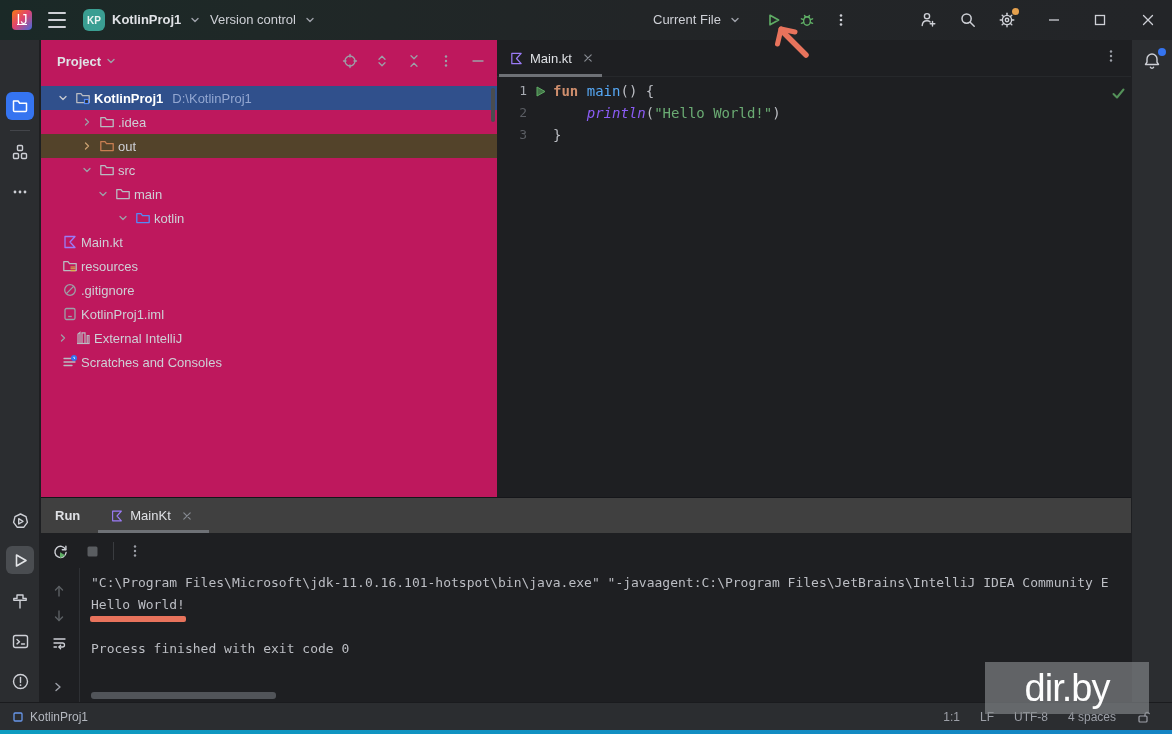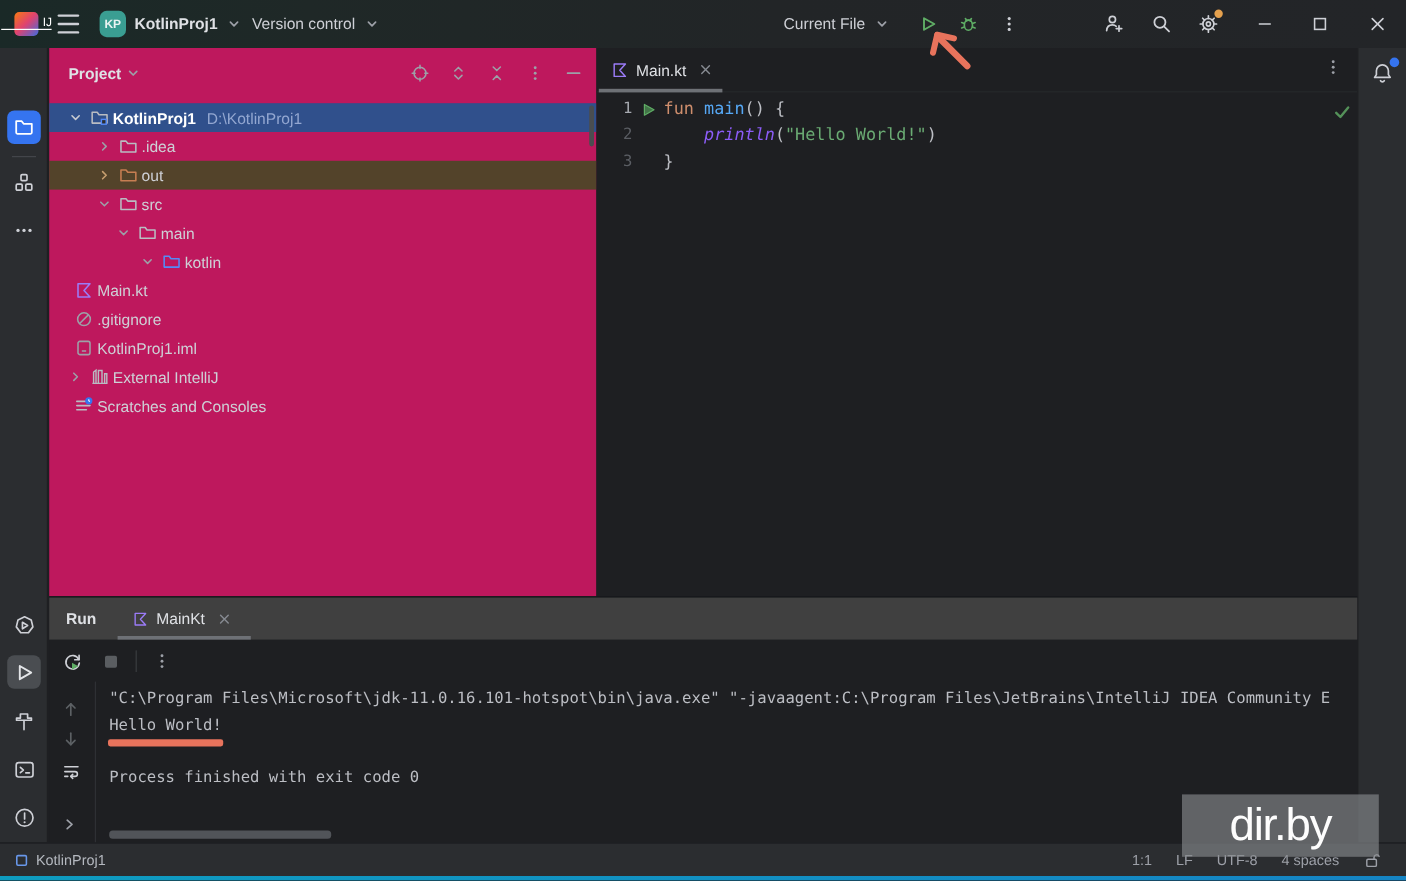--- a/index.html
+++ b/index.html
@@ -20,7 +20,7 @@
   #ij-logo { left:12px; top:10px; width:20px; height:20px; border-radius:4px;
     background:linear-gradient(135deg,#f97a12 0%,#e0436f 48%,#3f6be0 100%);
     display:flex; align-items:center; justify-content:center; }
-  #ij-logo span { font-size:10px; font-weight:normal; color:#fff; letter-spacing:0; border-bottom:1px solid #fff; line-height:9px;padding-left:35px; }
+  #ij-logo span { font-size:14px; font-weight:normal; color:#fff; letter-spacing:0; border-bottom:1px solid #fff; line-height:9px; }
   #hamburger { left:48px; top:12px; width:18px; height:16px; display:flex; flex-direction:column; justify-content:space-between; cursor:pointer; }
   #hamburger i { display:block; height:1.6px; background:#ced0d6; border-radius:1px; }
   #proj-badge { left:83px; top:9px; width:22px; height:22px; border-radius:6px; background:#3a9e92;

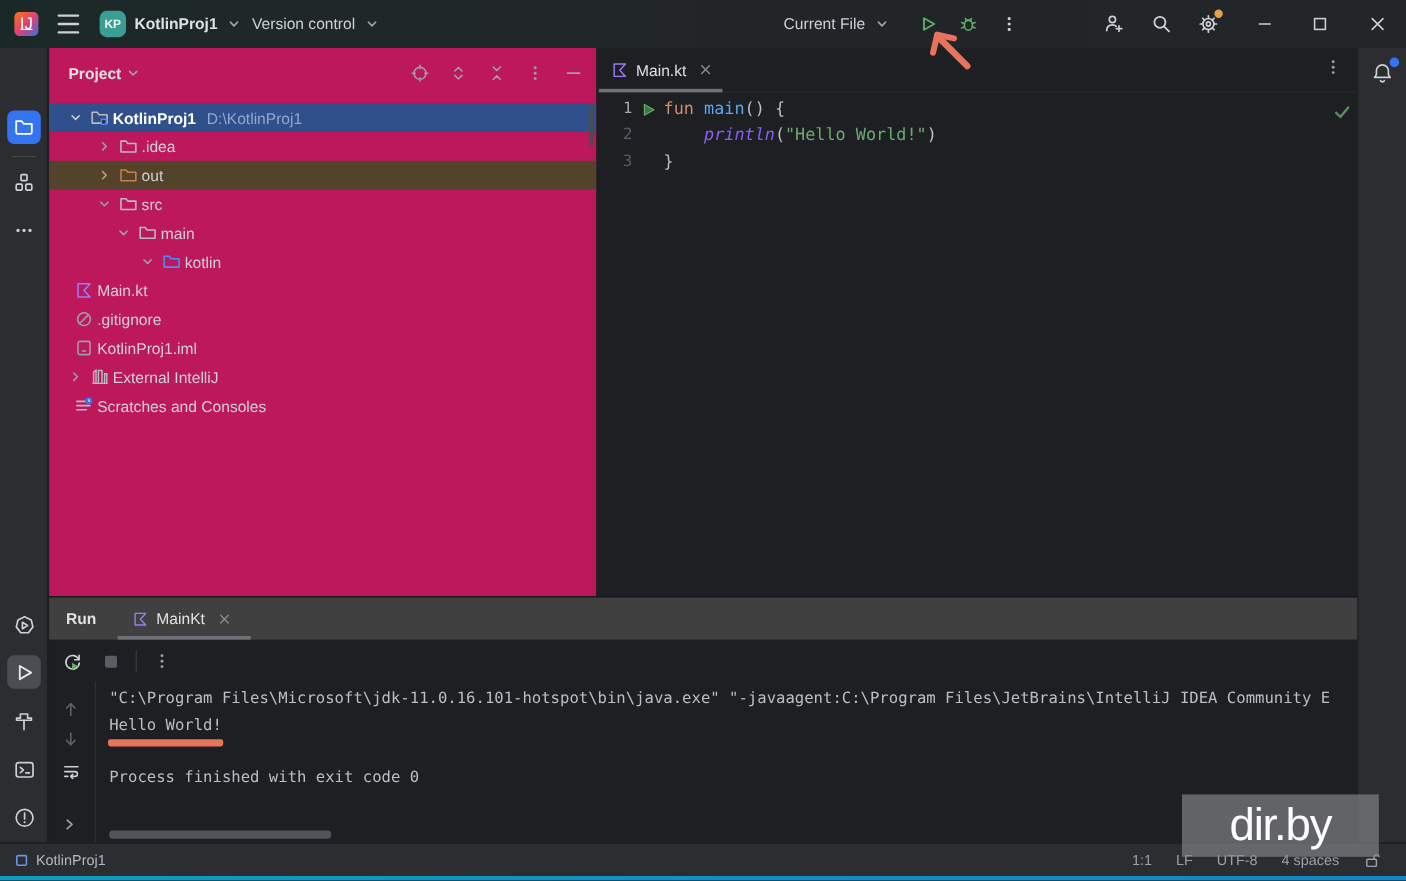--- a/index.html
+++ b/index.html
@@ -71,7 +71,7 @@
   .lnum.active { color:#a7aab1; }
   .gut { width:26px; flex:none; display:flex; justify-content:center; align-items:center; }
   .ctext { white-space:pre; color:#bcbec4; }
-  .kw { color:#cf8e6d; }
+  .kw { color:#cf8e6d;font-weight:bold; }
   .fn-decl { color:#56a8f5; }
   .fn-call { font-style:italic; color:#8b5cf6; }
   .str { color:#6aab73; }

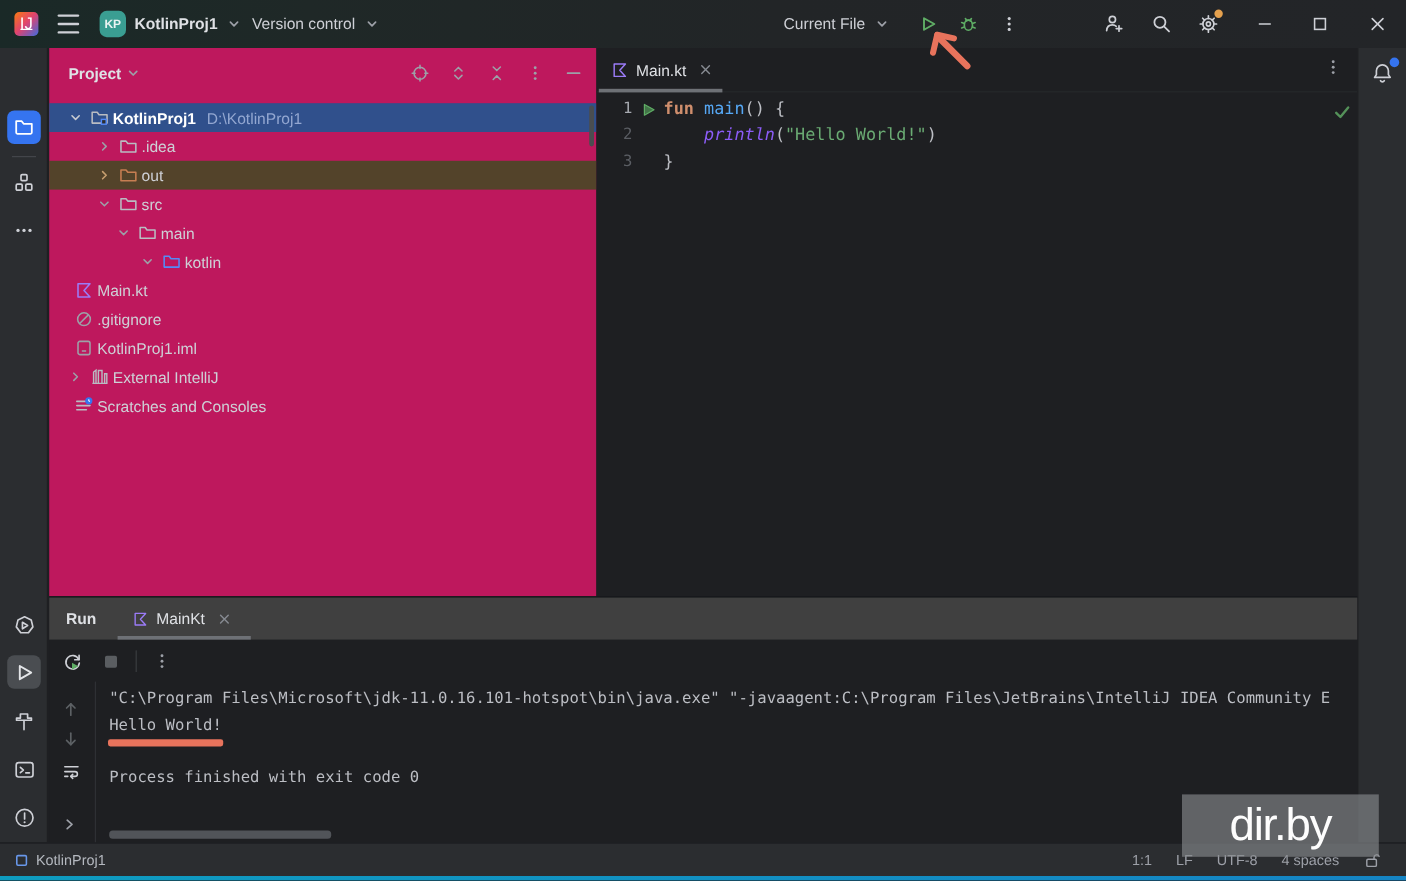--- a/index.html
+++ b/index.html
@@ -421,6 +421,15 @@
         <span class="tlabel">Main.kt</span>
       </div>
 
+      <div class="trow lvl3 leaf-pad">
+        <span class="ticon">
+          <svg width="16" height="16" viewBox="0 0 16 16">
+              <path d="M1.8 3.6 h4.2 l1.5 2 h6.7 v7 h-12.4 z" fill="none" stroke="#b9bcc2" stroke-width="1.3" stroke-linejoin="round"></path>
+              <path d="M8.5 9 h5 M8.5 10.8 h5 M8.5 12.6 h5" stroke="#d8b64a" stroke-width="1.1"></path>
+            </svg>
+        </span>
+        <span class="tlabel">resources</span>
+      </div>
 
 
       <div class="trow lvl1 leaf-pad">

